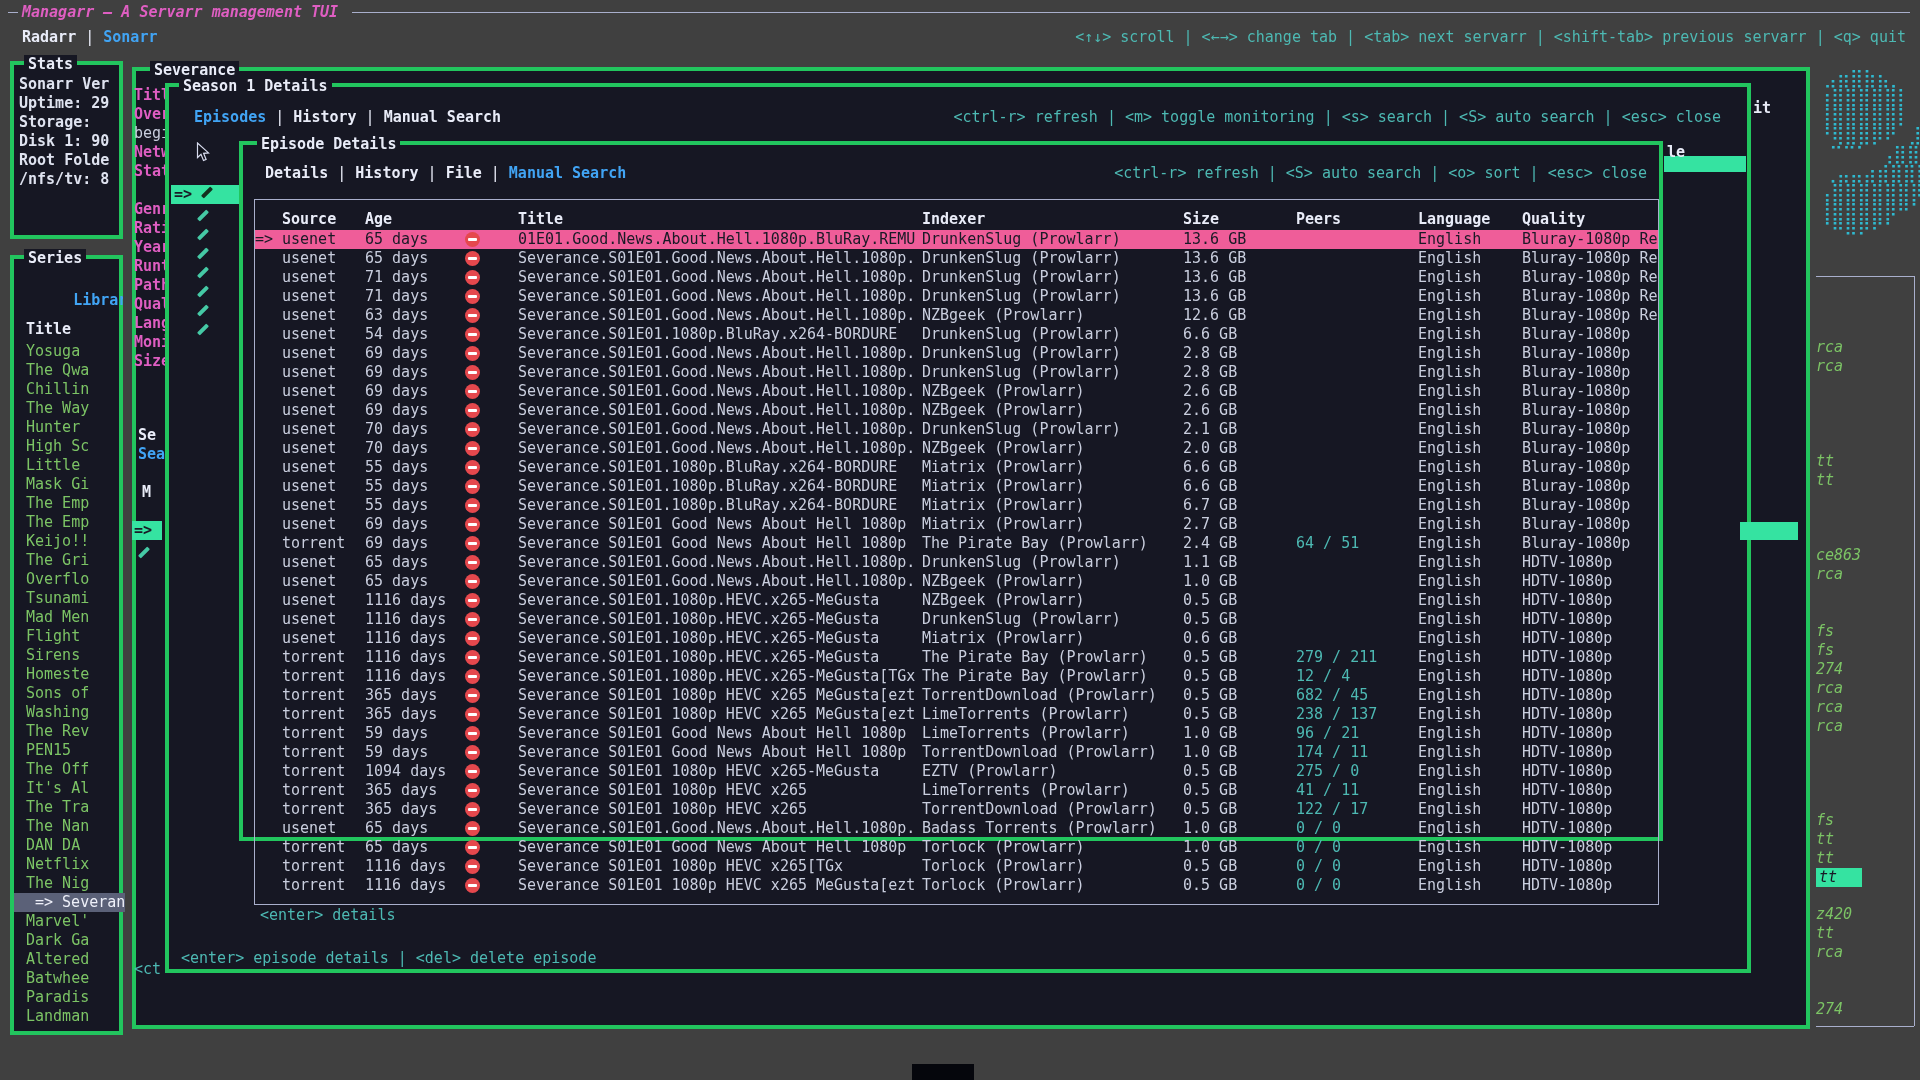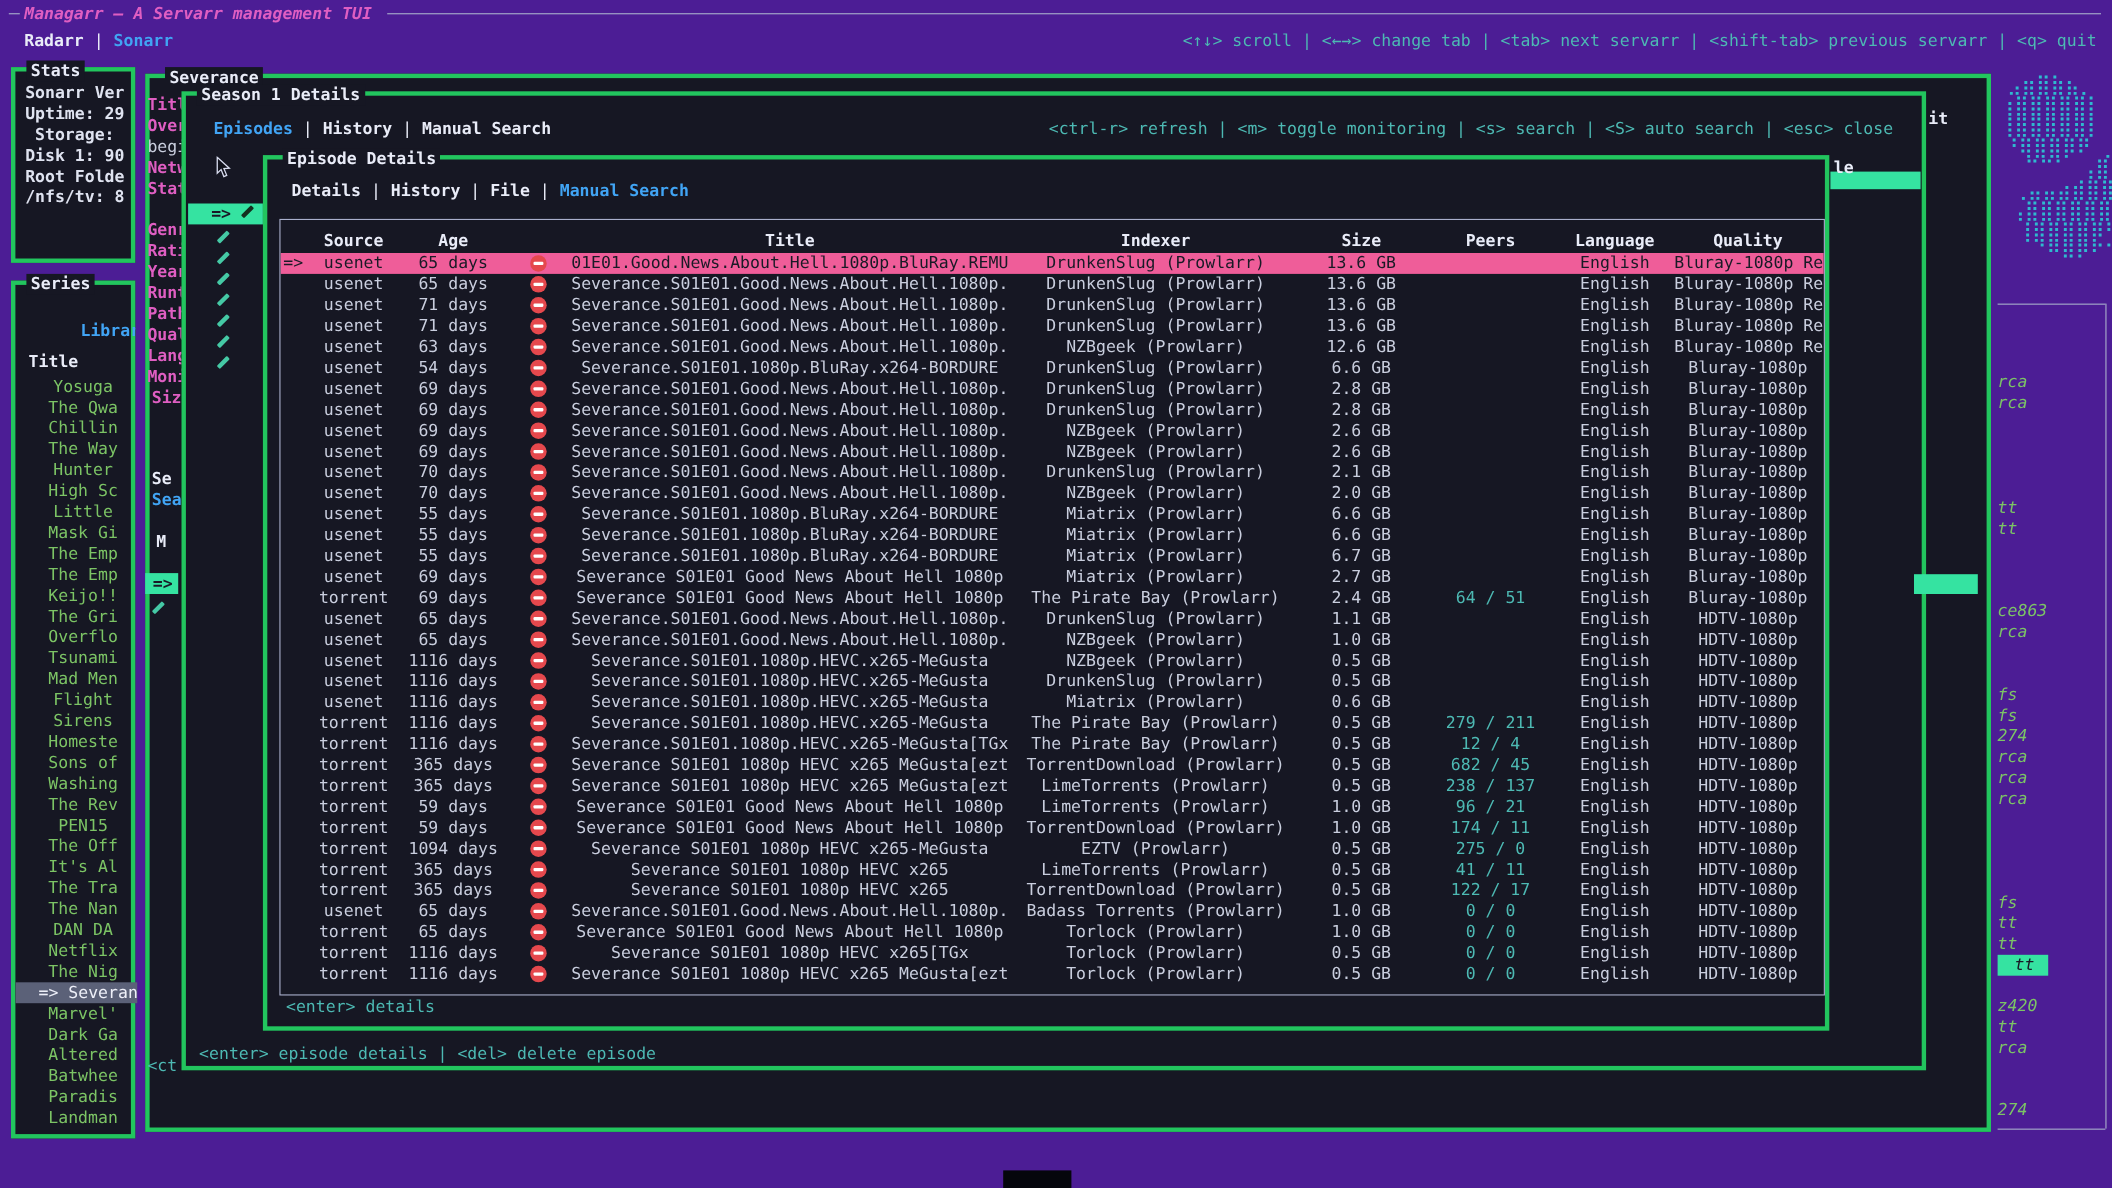--- a/index.html
+++ b/index.html
@@ -6,9 +6,9 @@
   html,body { background:#0b0c12; }
   .screen {
     position:relative; width:1920px; height:1080px; overflow:hidden;
-    background:#4c1d95; color:#c9cede;
+    background:#404040; color:#c9cede;
     font-family:"DejaVu Sans Mono","Liberation Mono",monospace;
-    font-size:15px; line-height:19px;text-align:center;
+    font-size:15px; line-height:19px;
   }
 
   

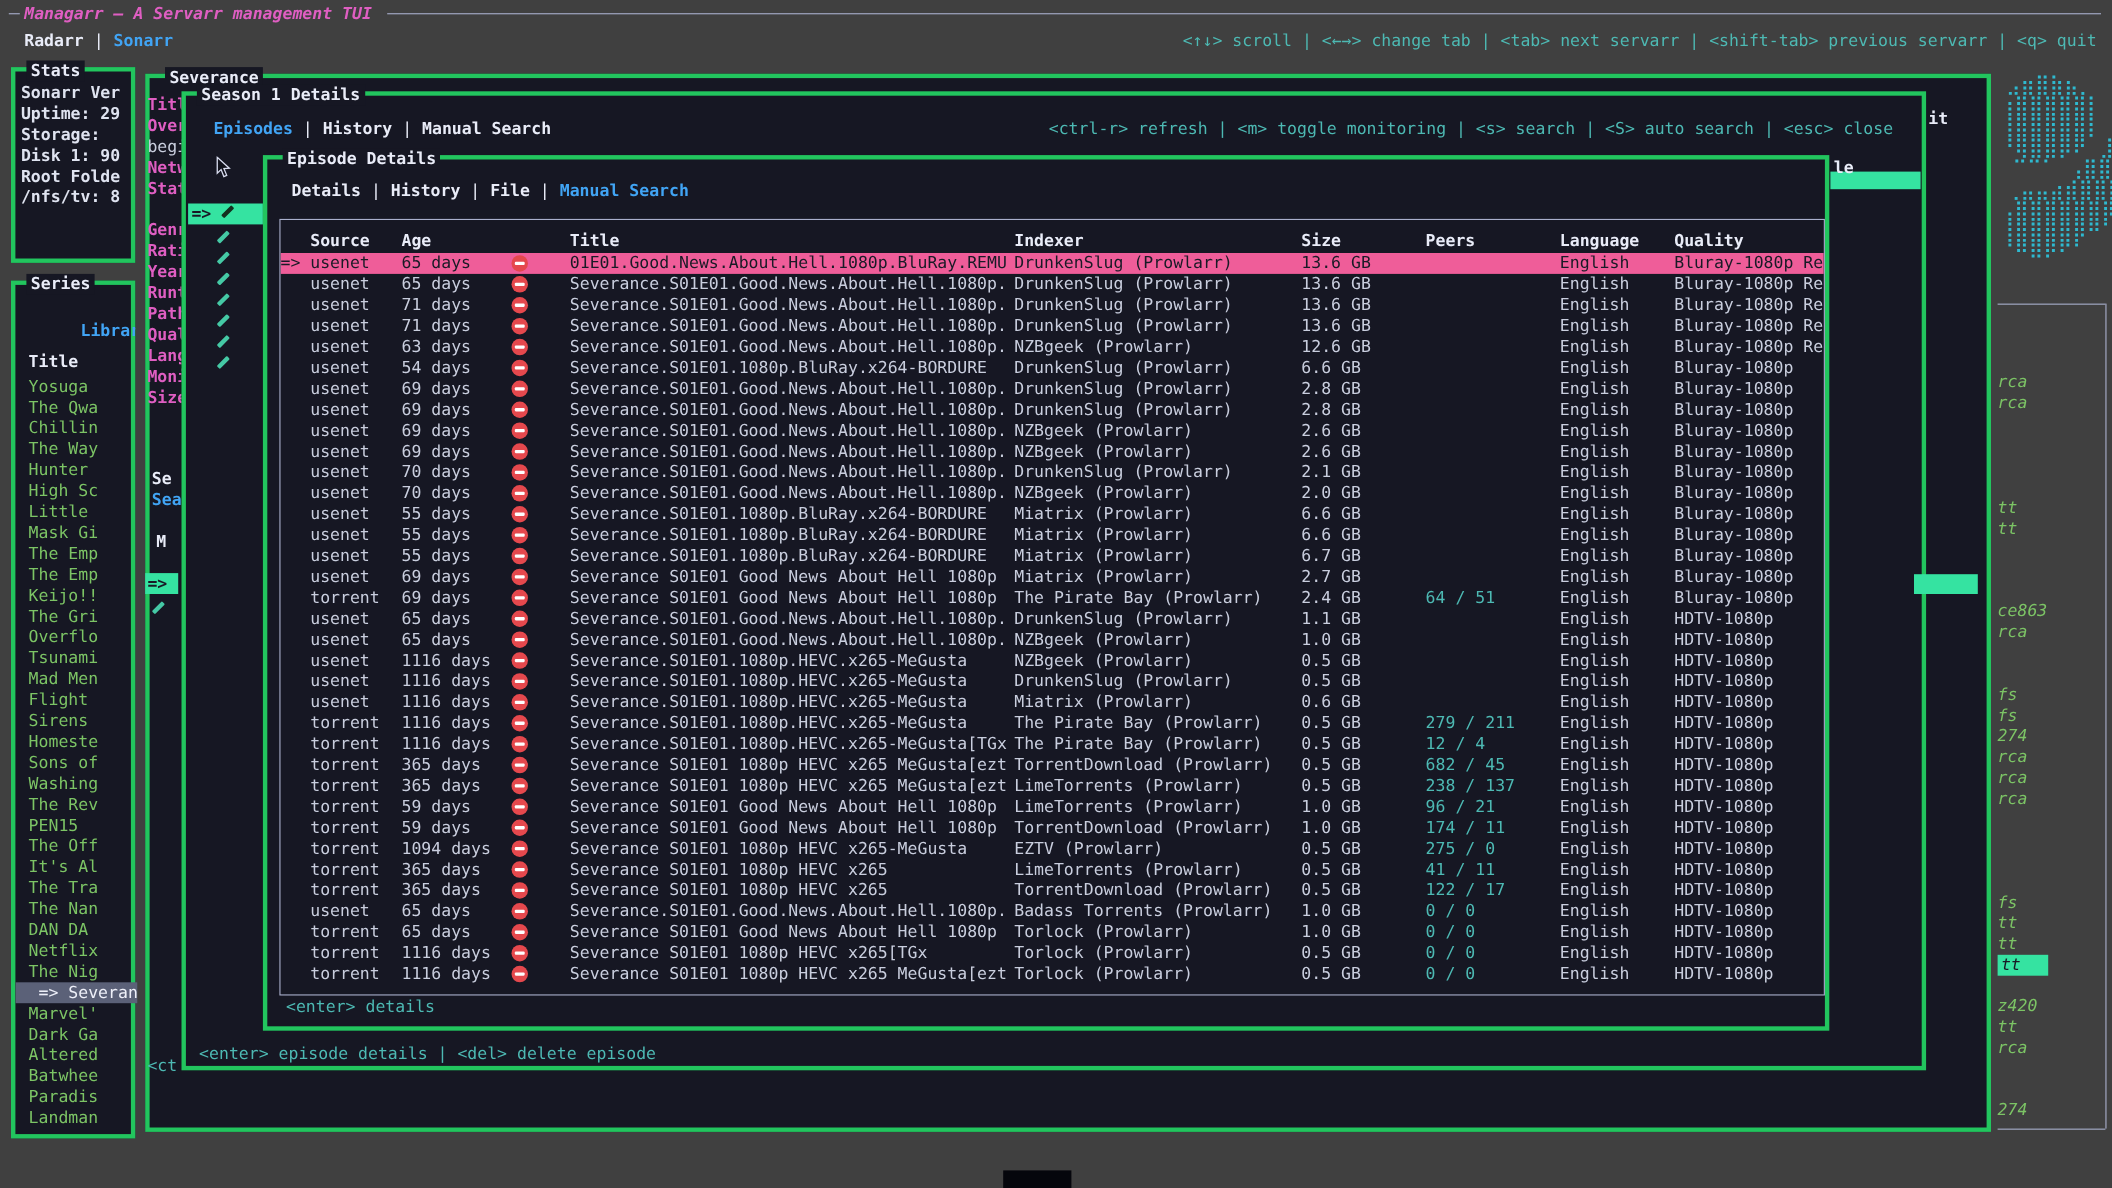--- a/index.html
+++ b/index.html
@@ -67,7 +67,7 @@
   .pencil-line { height:19px; }
 
   
-  #episode-modal { left:239px; top:141px; width:1424px; height:796px; }
+  #episode-modal { left:239px; top:141px; width:1424px; height:700px; }
   #episode-title { left:14px; }
   #episode-tabs { position:absolute; left:22px; top:19px; white-space:pre; }
   #episode-help { position:absolute; right:12px; top:19px; color:#4db9b3; white-space:pre; }

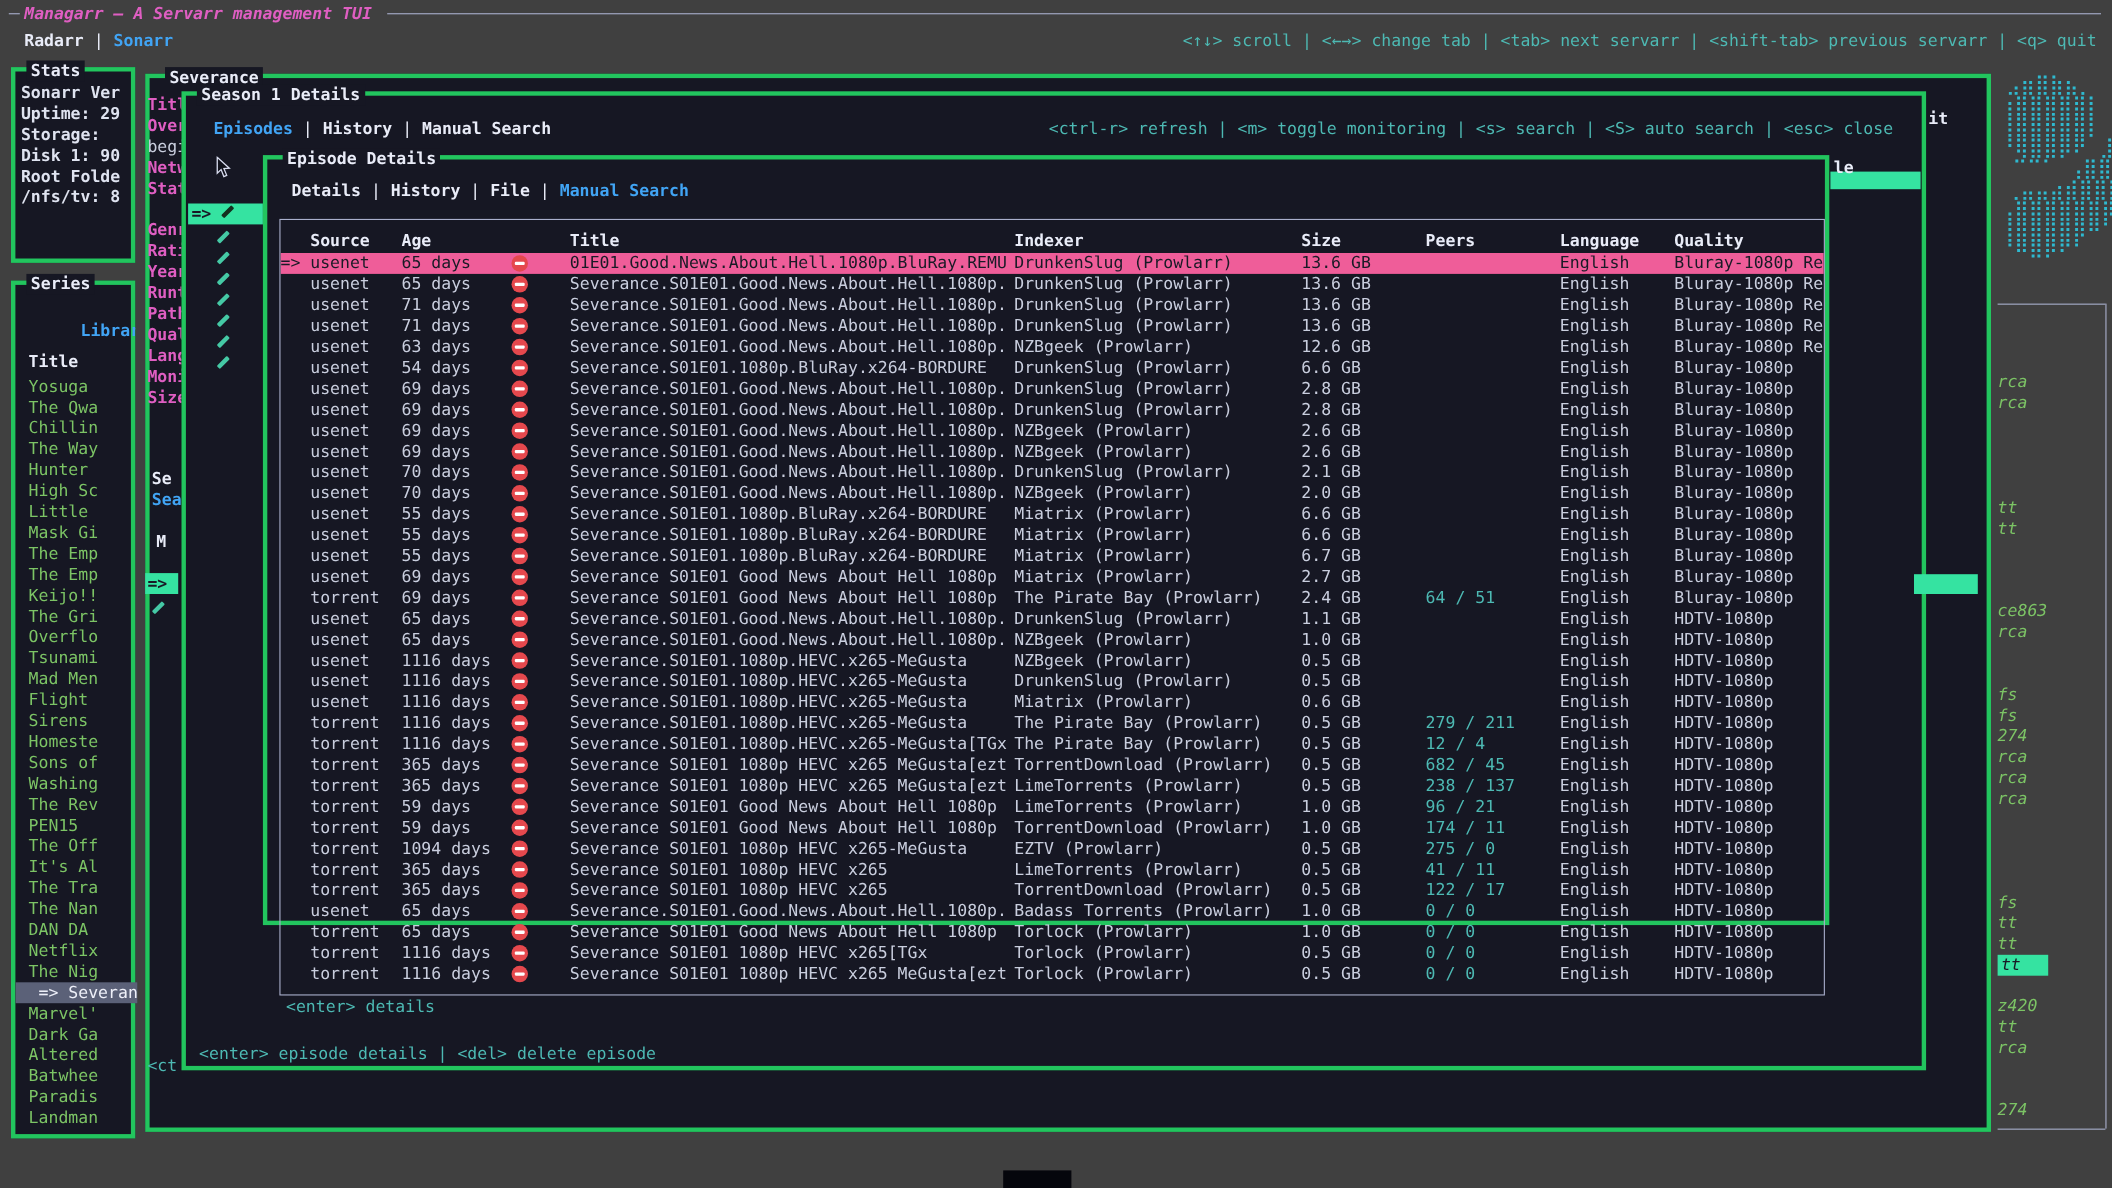--- a/index.html
+++ b/index.html
@@ -226,6 +226,7 @@
   <div class="panel" id="episode-modal">
     <span class="panel-title" id="episode-title">Episode Details</span>
     <div id="episode-tabs"><span class="tab">Details</span><span class="sep"> | </span><span class="tab">History</span><span class="sep"> | </span><span class="tab">File</span><span class="sep"> | </span><span class="tab active">Manual Search</span></div>
+    <div id="episode-help">&lt;ctrl-r&gt; refresh | &lt;S&gt; auto search | &lt;o&gt; sort | &lt;esc&gt; close</div>
     <div id="tbox">
       <div id="release-head">
           <span class="tcell"></span>

